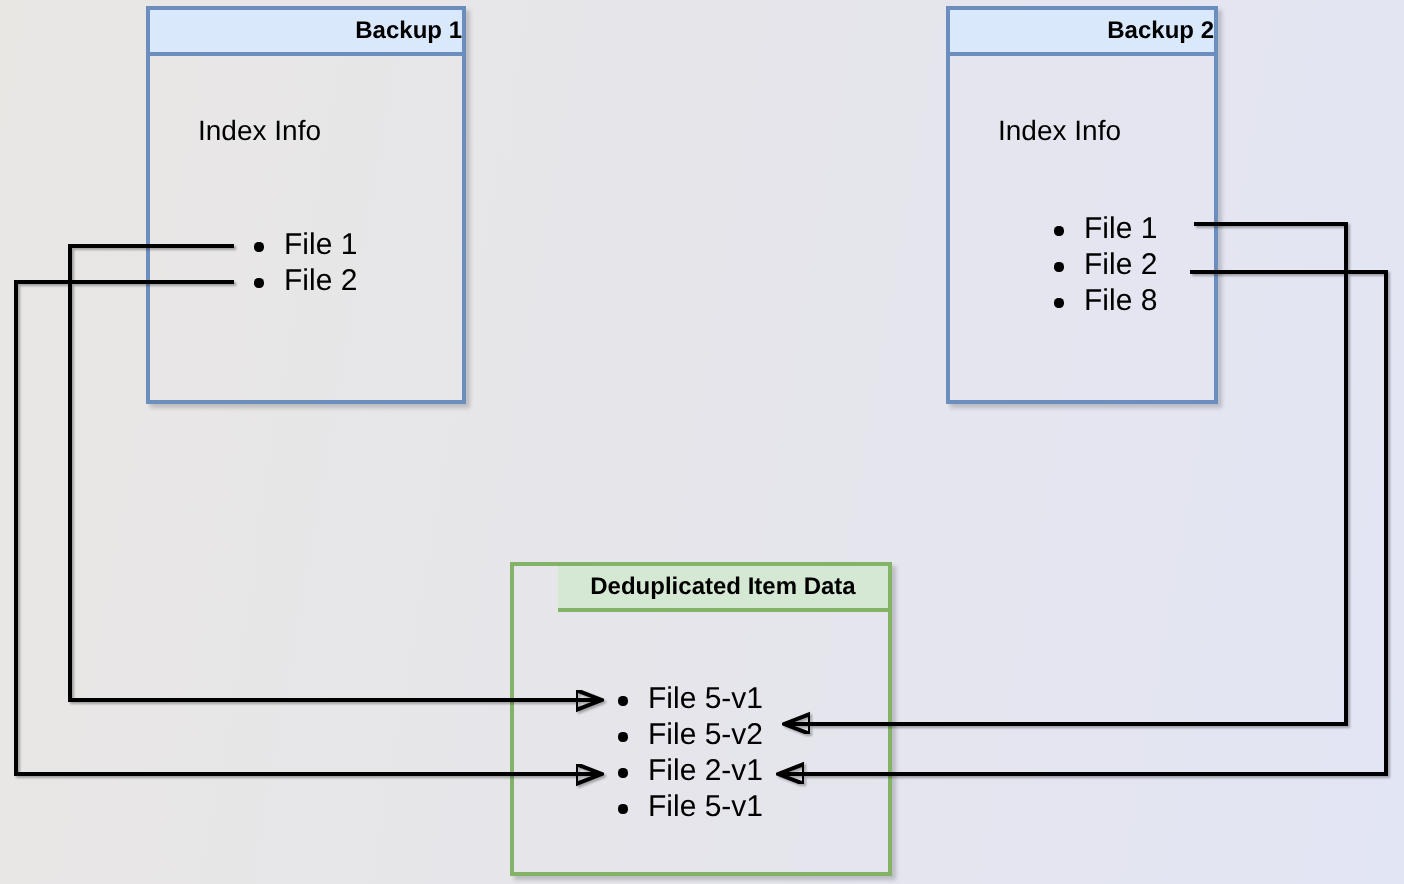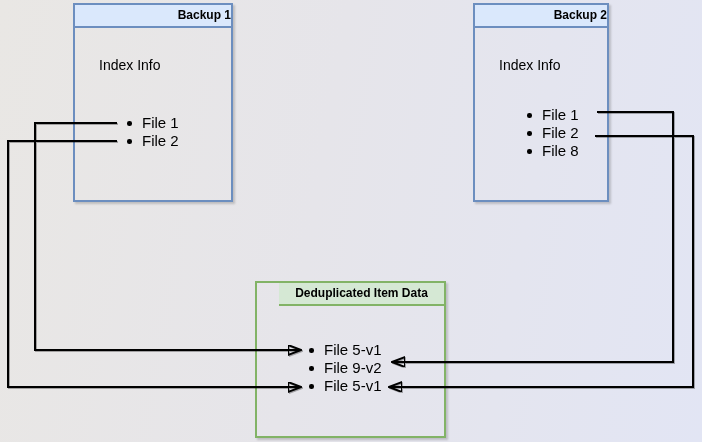--- a/index.html
+++ b/index.html
@@ -125,7 +125,7 @@
     <div class="box-header">Deduplicated Item Data</div>
     <ul class="item-list">
       <li>File 5-v1</li>
-      <li>File 9-v2</li>
+      <li>File 5-v2</li>
       <li>File 5-v1</li>
     </ul>
   </div>

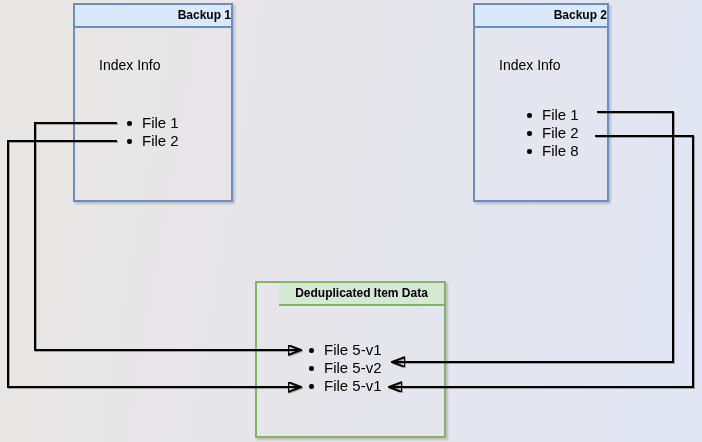--- a/index.html
+++ b/index.html
@@ -126,6 +126,7 @@
     <ul class="item-list">
       <li>File 5-v1</li>
       <li>File 5-v2</li>
+      <li>File 2-v1</li>
       <li>File 5-v1</li>
     </ul>
   </div>

